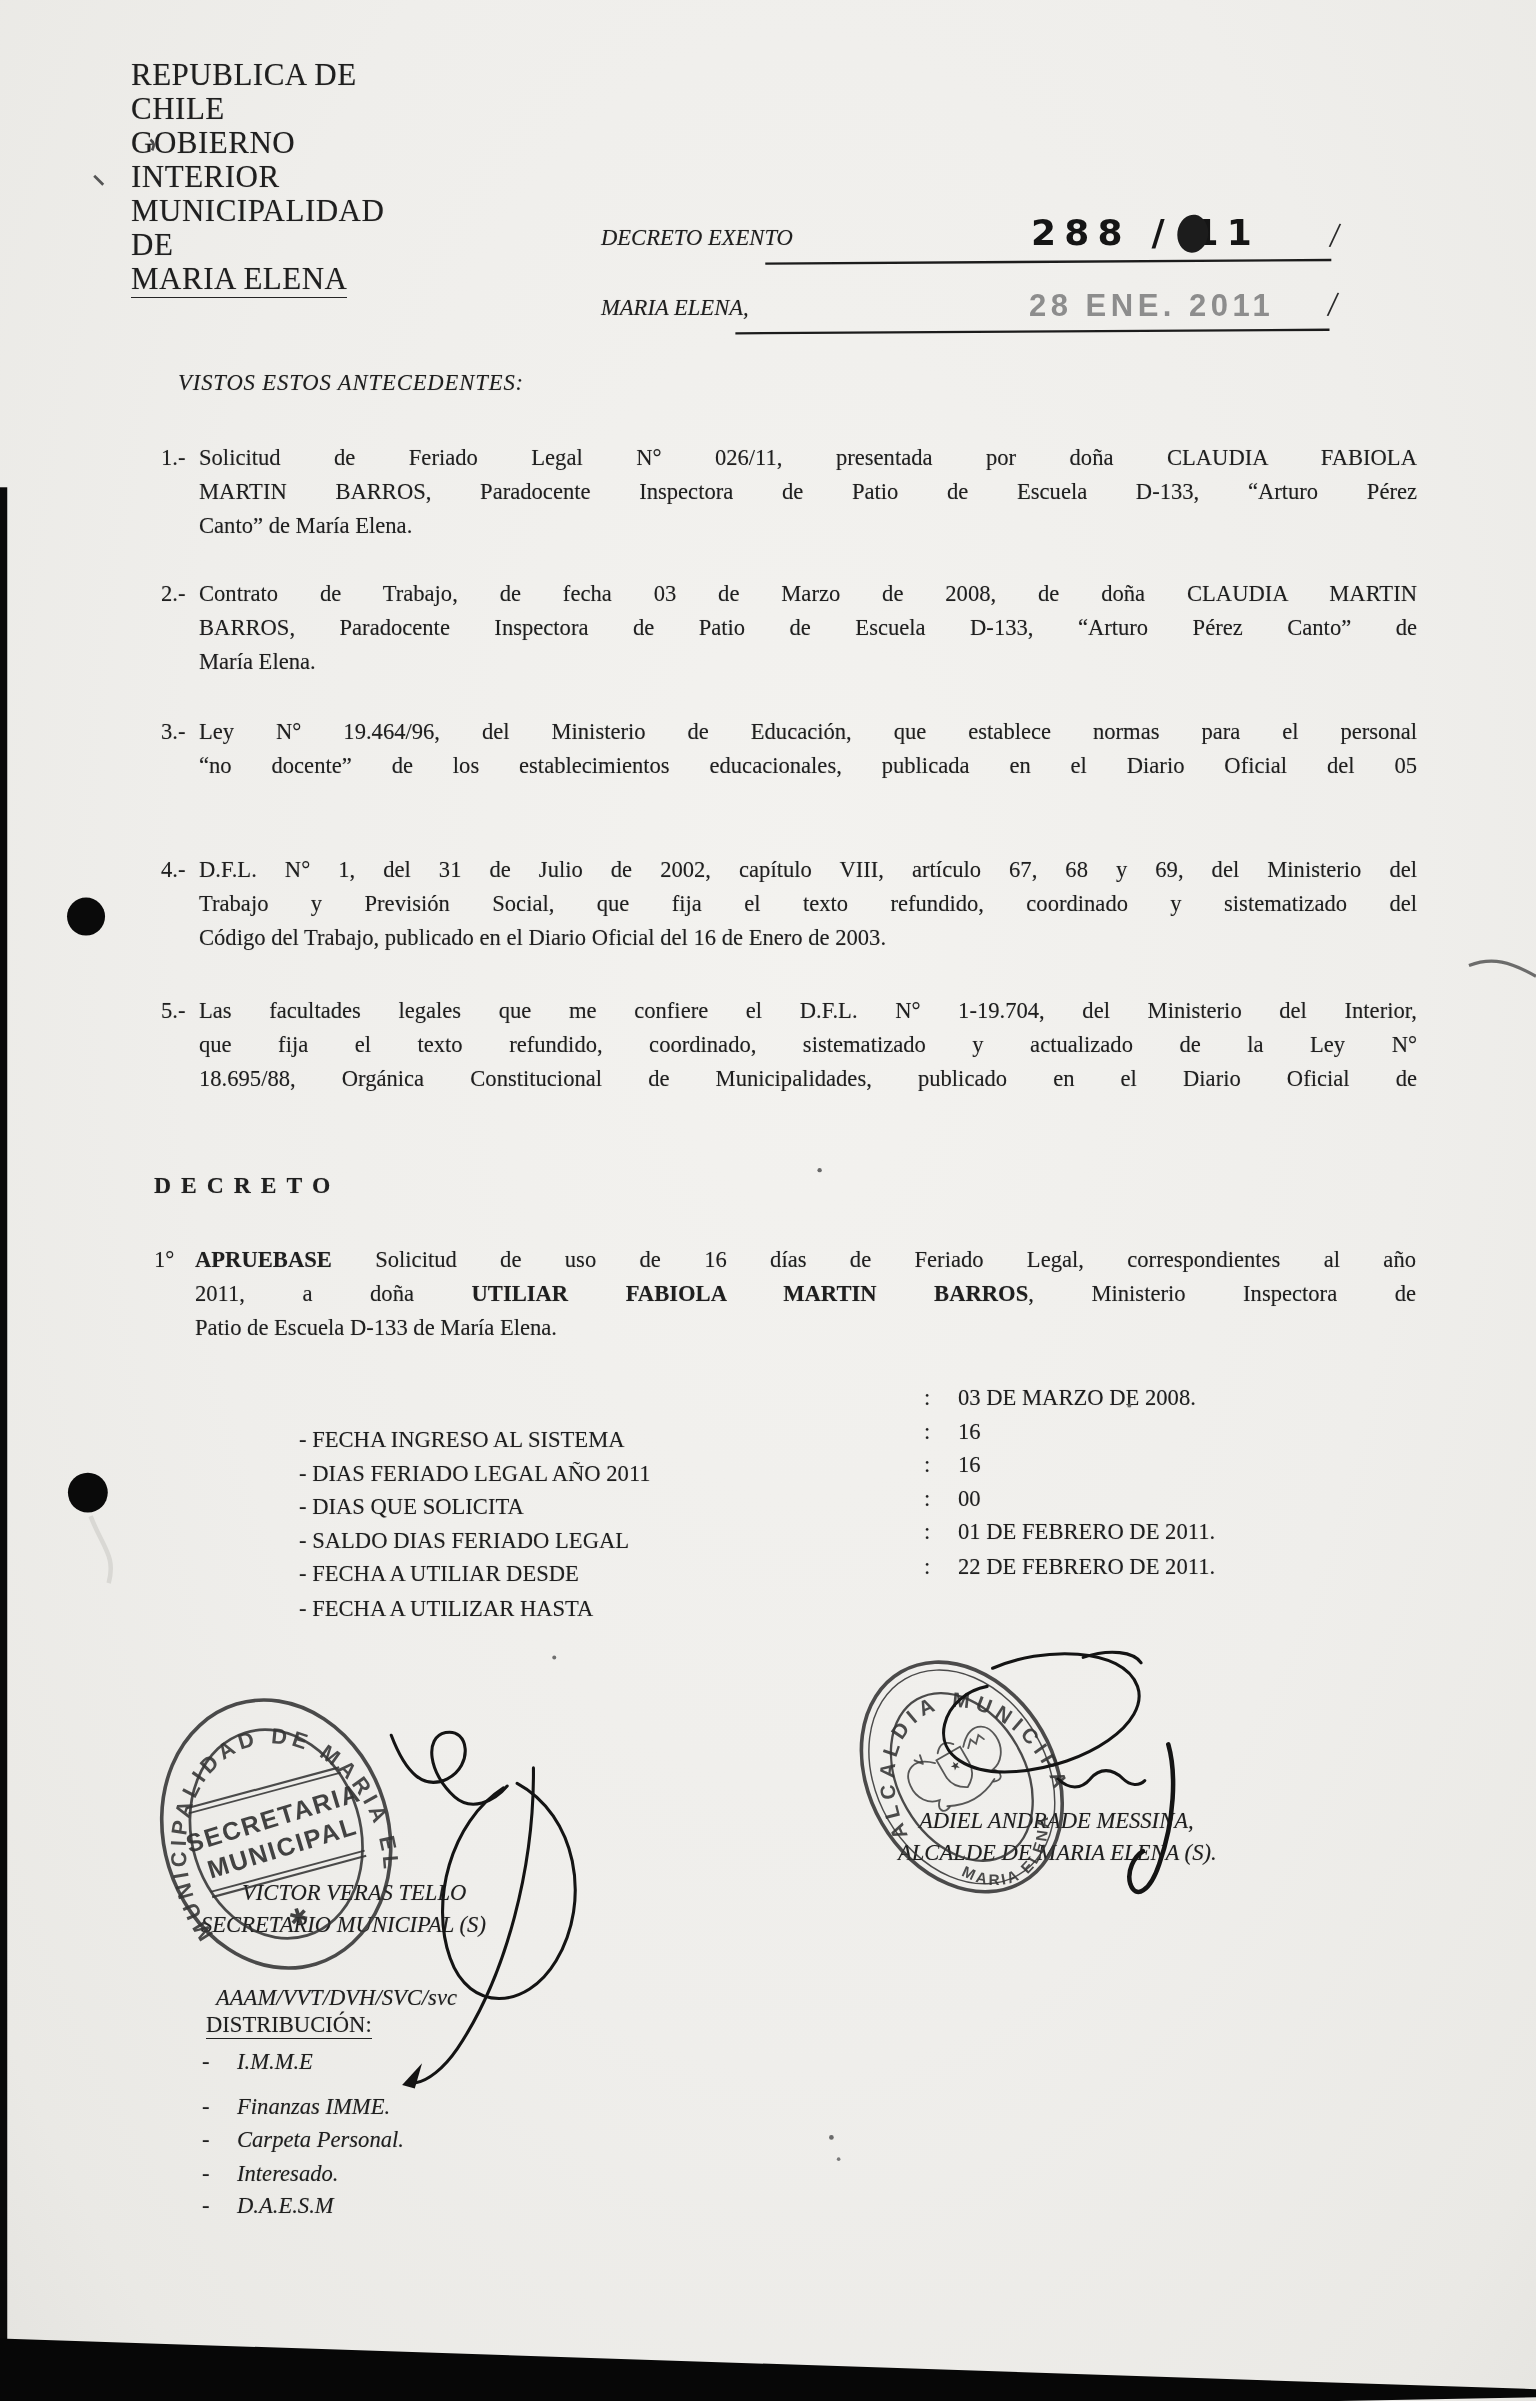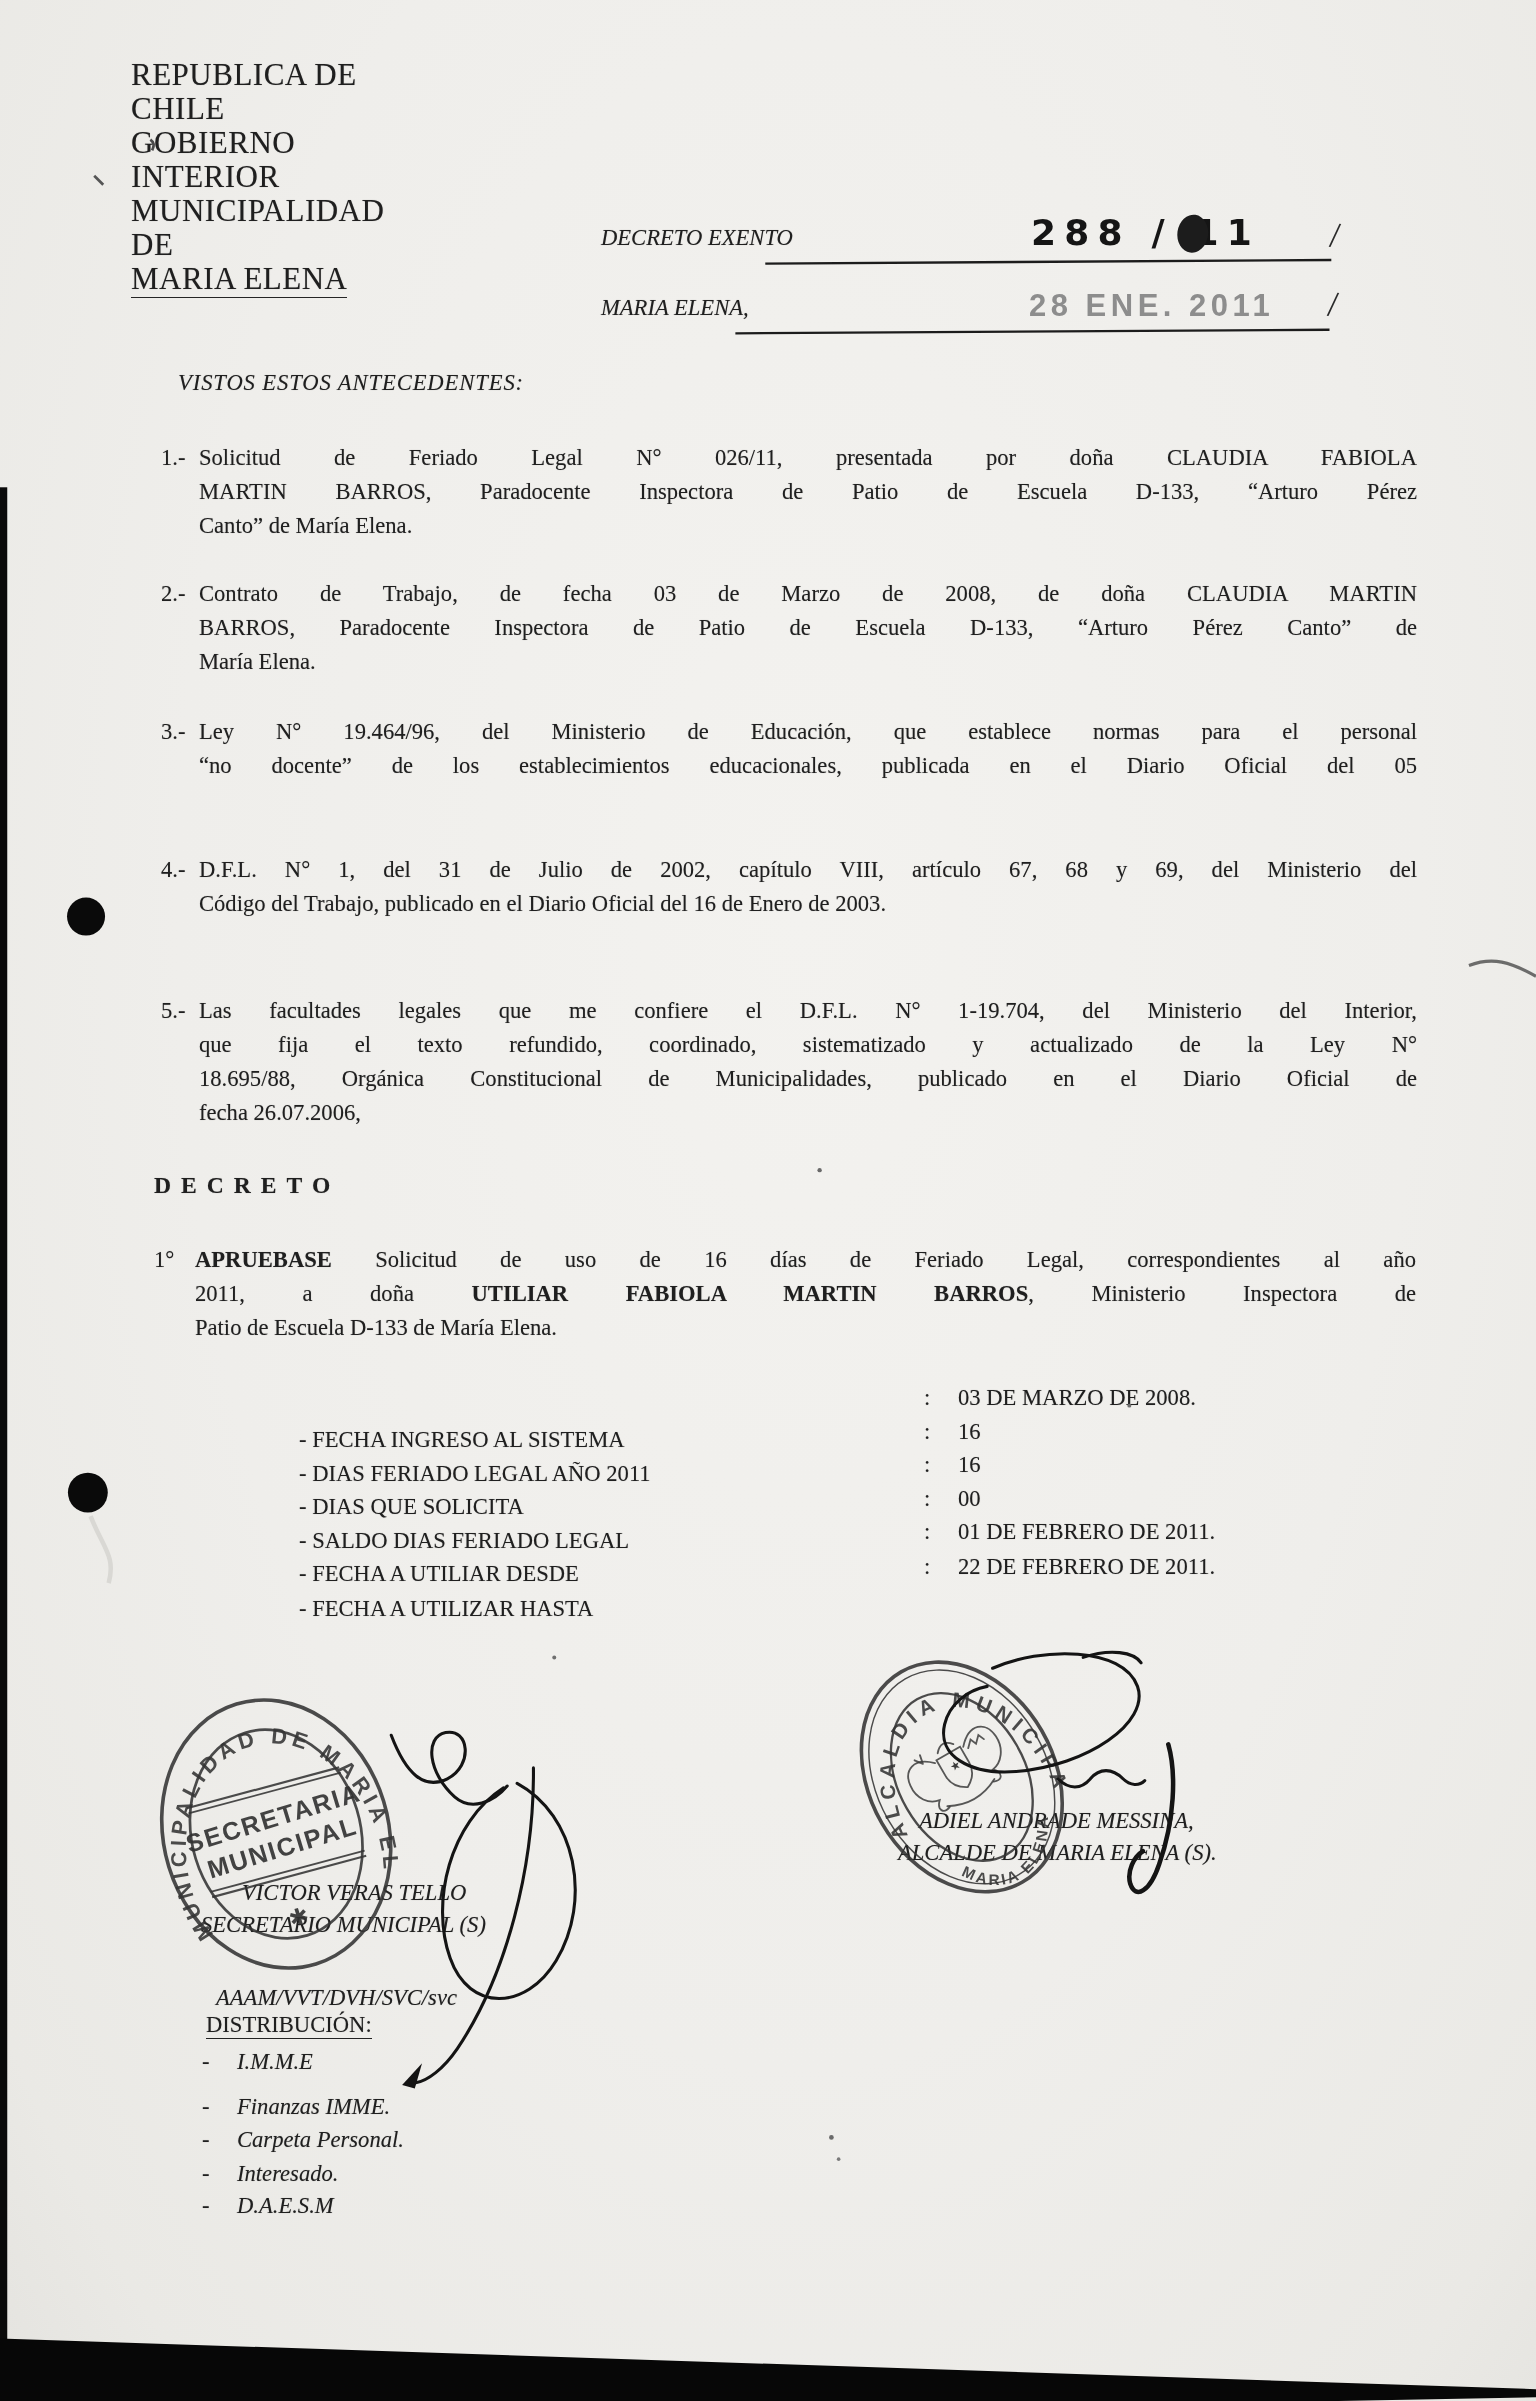--- a/index.html
+++ b/index.html
@@ -92,6 +92,7 @@
     <div class="inum">4.-</div>
     <div class="itxt">
       <div class="jline">D.F.L. N° 1, del 31 de Julio de 2002, capítulo VIII, artículo 67, 68 y 69, del Ministerio del</div>
+      <div class="jline">Trabajo y Previsión Social, que fija el texto refundido, coordinado y sistematizado del</div>
       <div class="lline">Código del Trabajo, publicado en el Diario Oficial del 16 de Enero de 2003.</div>
     </div>
   </div>

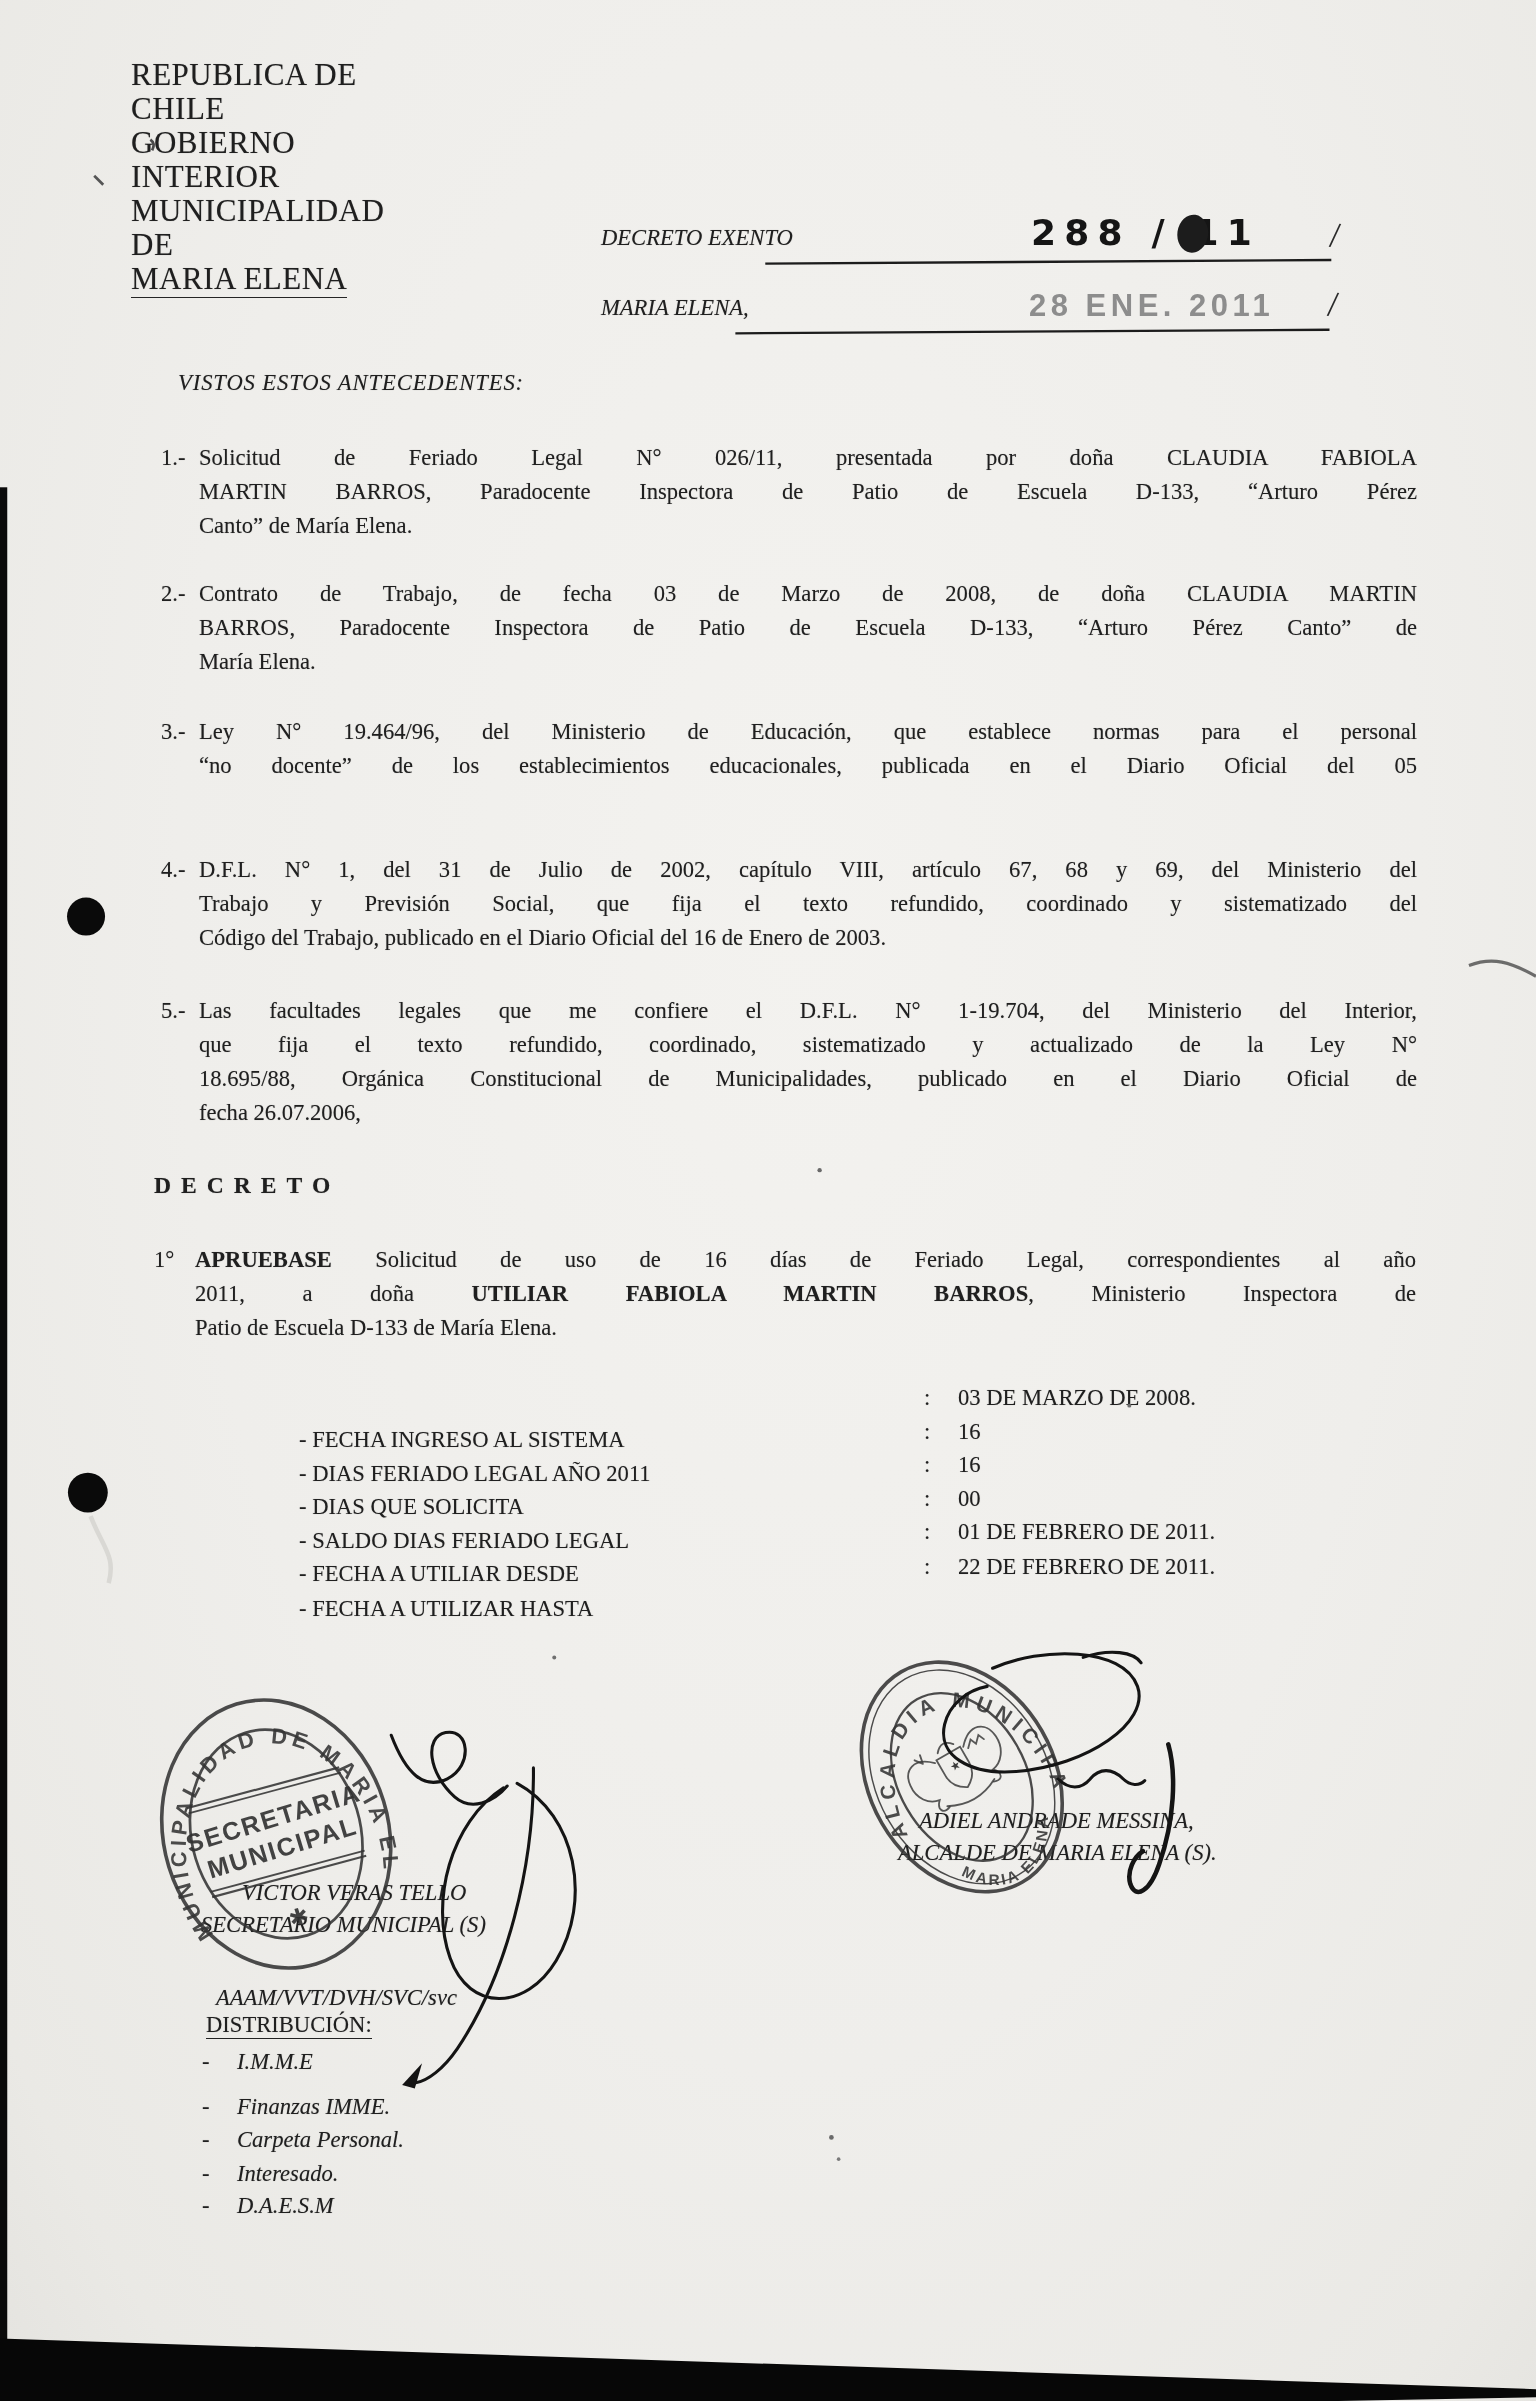--- a/index.html
+++ b/index.html
@@ -103,7 +103,6 @@
       <div class="jline">Las facultades legales que me confiere el D.F.L. N° 1-19.704, del Ministerio del Interior,</div>
       <div class="jline">que fija el texto refundido, coordinado, sistematizado y actualizado de la Ley N°</div>
       <div class="jline">18.695/88, Orgánica Constitucional de Municipalidades, publicado en el Diario Oficial de</div>
-      <div class="lline">fecha 26.07.2006,</div>
     </div>
   </div>
 

